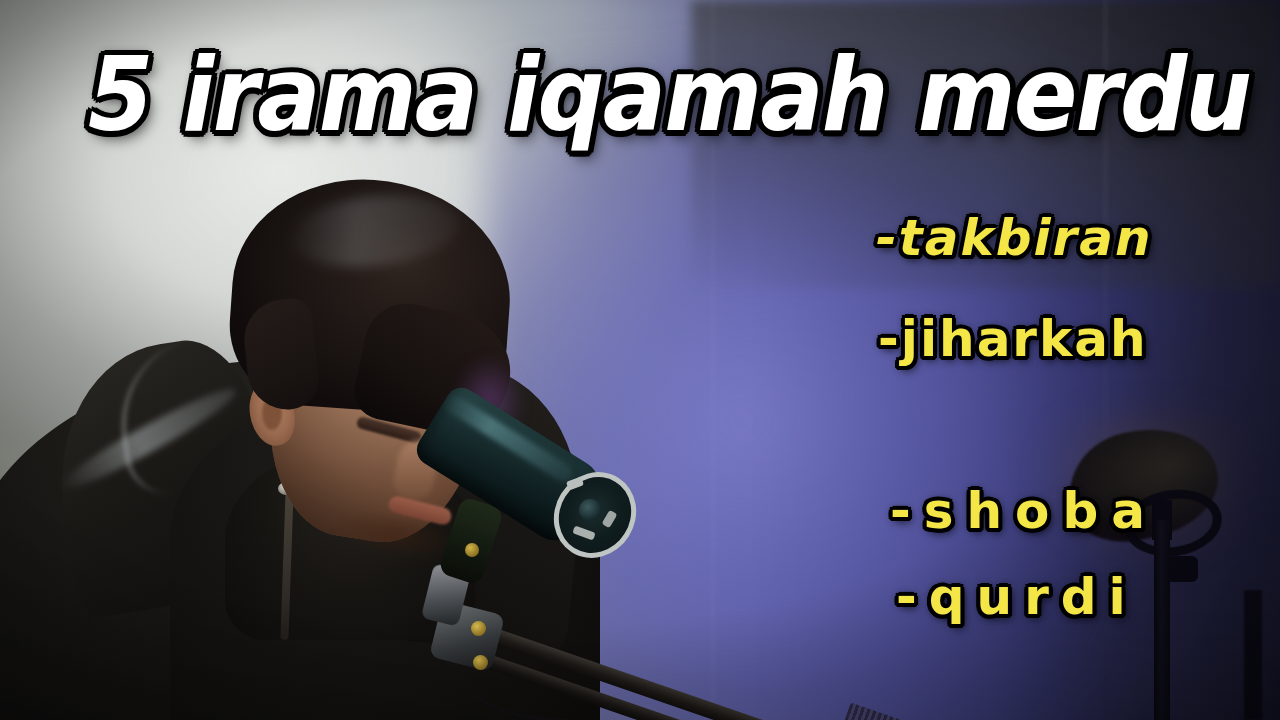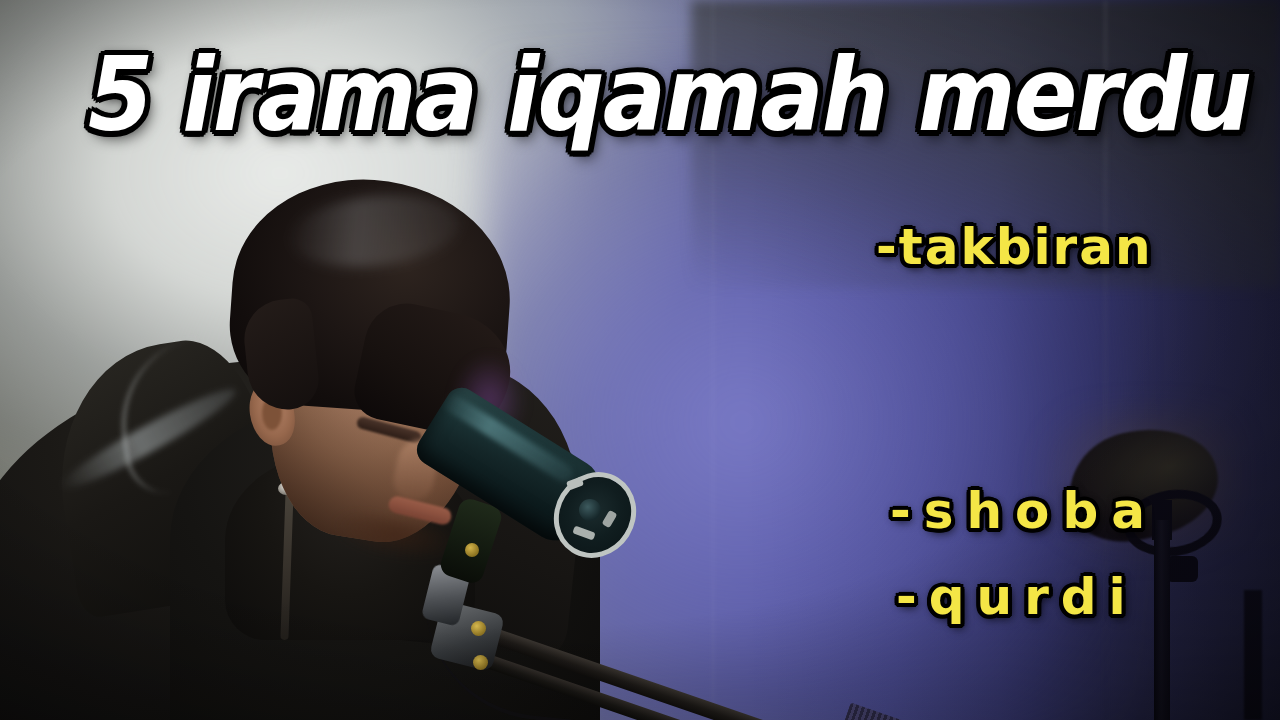--- a/index.html
+++ b/index.html
@@ -352,7 +352,7 @@
       -4px 2px 0 #000, 4px 2px 0 #000, -2px 4px 0 #000, 2px 4px 0 #000,
       0 0 9px rgba(0,0,0,.9), 3px 5px 10px rgba(0,0,0,.65);
   }
-  .li0{left:6px;  top:16px;  letter-spacing:2px;}
+  .li0{left:6px;  top:7px;  letter-spacing:2px;font-style:italic;}
   .li1{left:8px;  top:108px; letter-spacing:2px;}
   .li2{left:22px; top:196px; letter-spacing:7px;}
   .li3{left:20px; top:280px; letter-spacing:13px;}

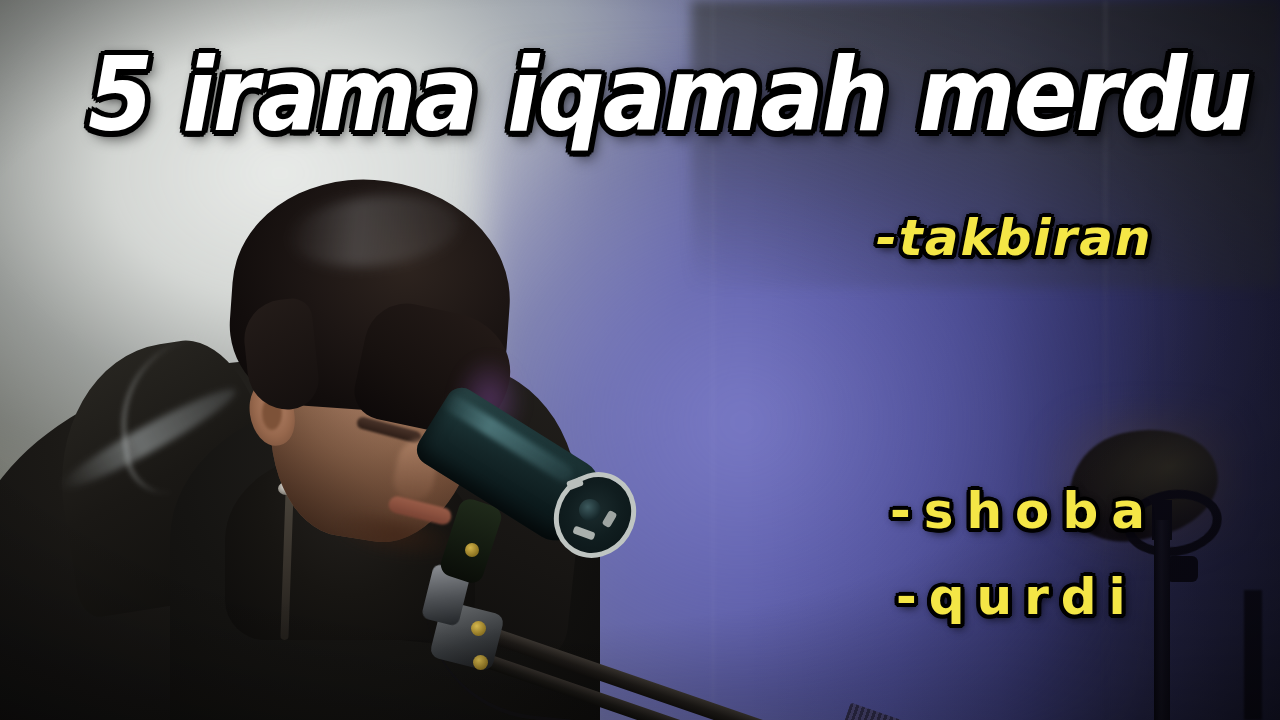--- a/index.html
+++ b/index.html
@@ -435,6 +435,7 @@
 
   <div class="list">
     <div class="list-item li0">-takbiran</div>
+    <div class="list-item li1">-jiharkah</div>
     <div class="list-item li3">-shoba</div>
     <div class="list-item li4">-qurdi</div>
   </div>

